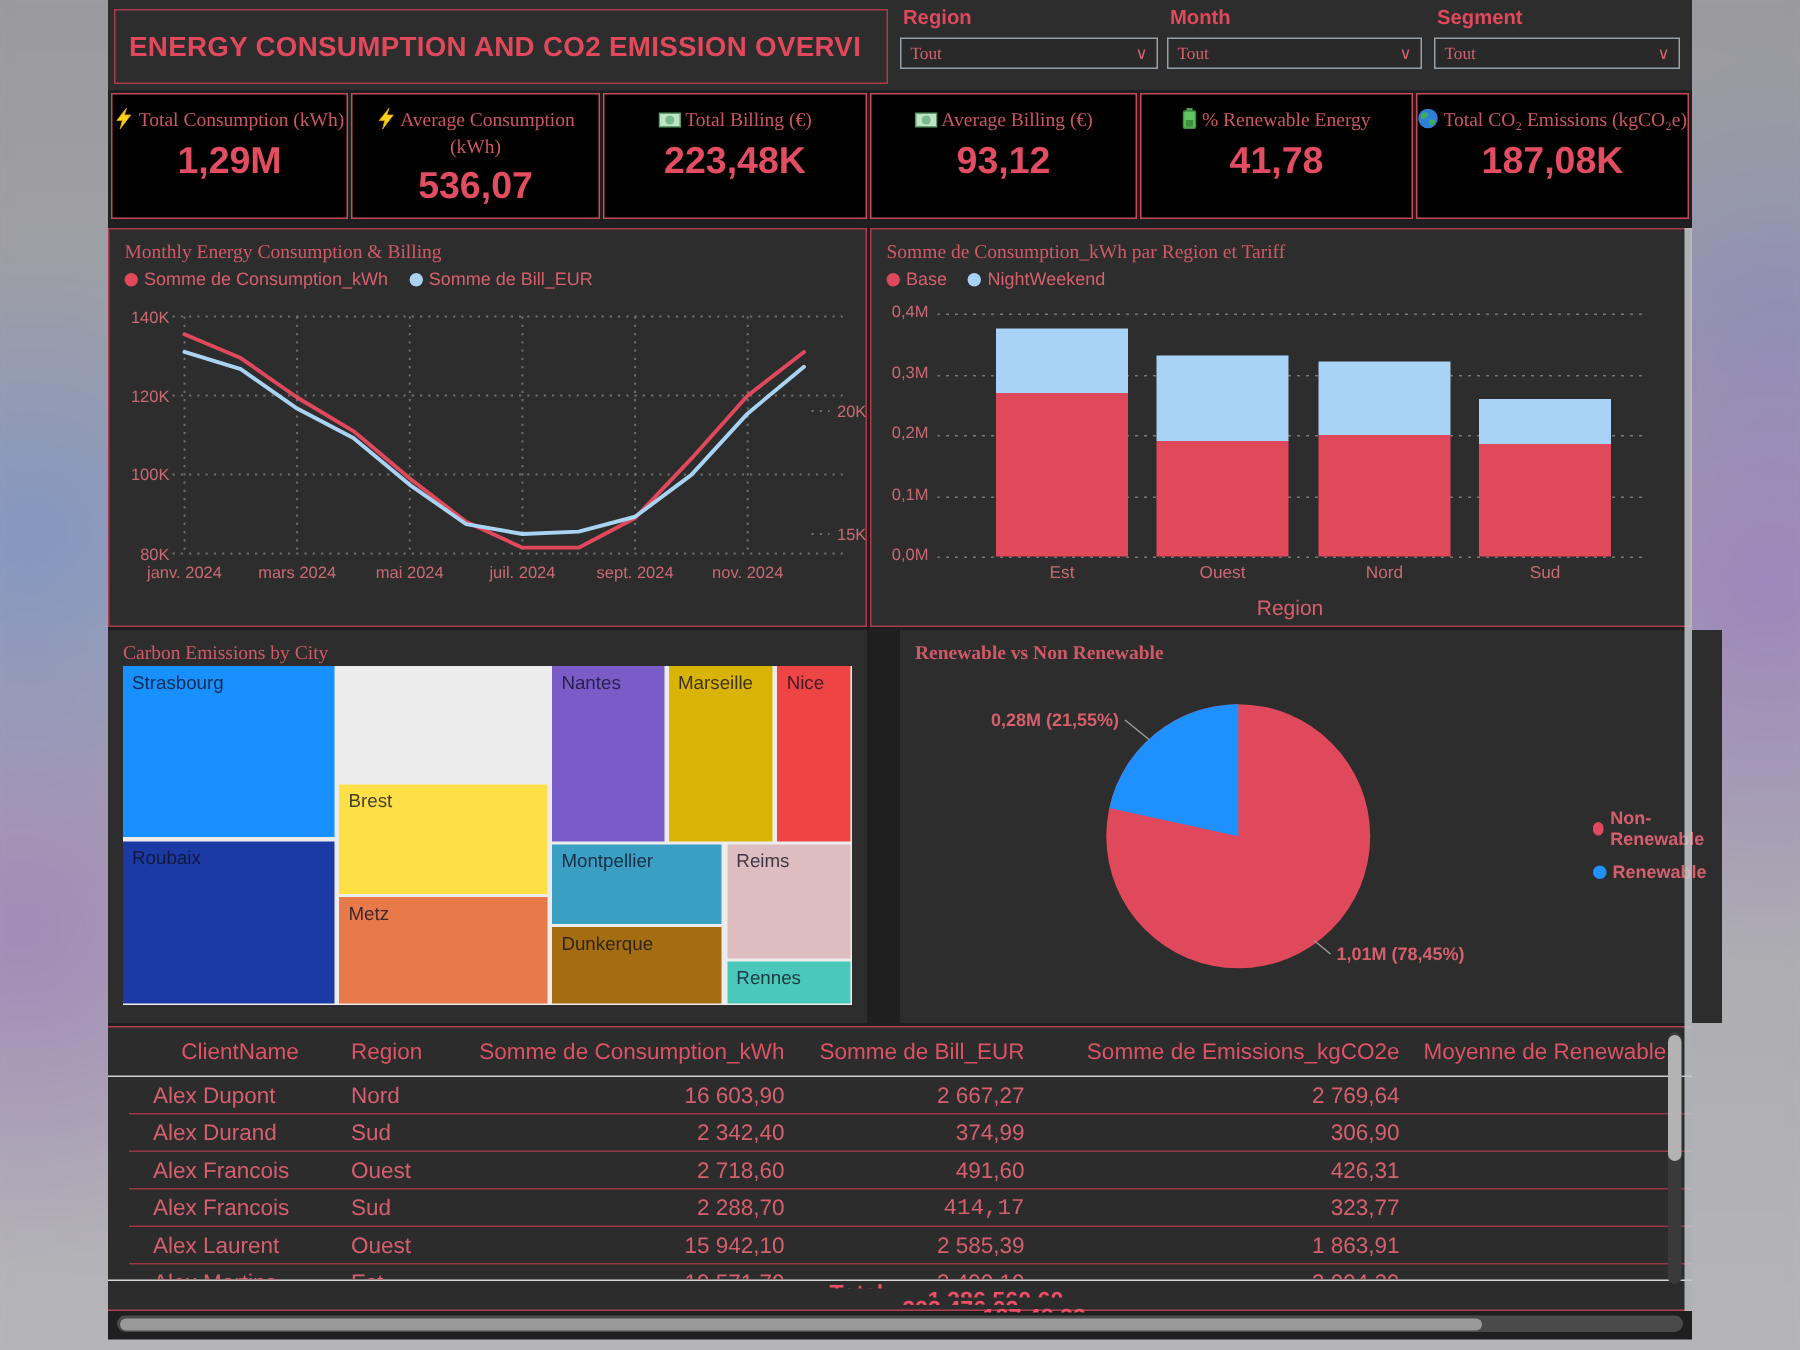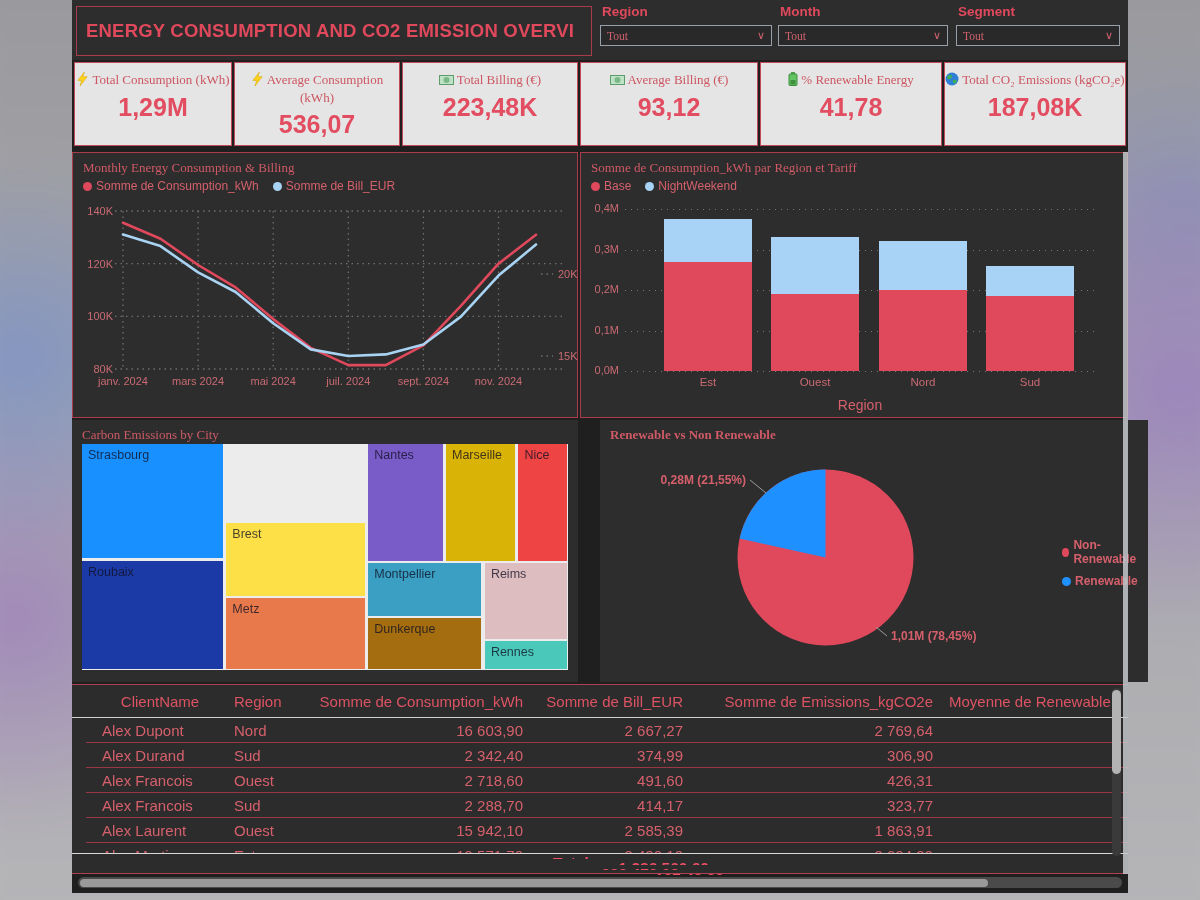--- a/index.html
+++ b/index.html
@@ -28,7 +28,7 @@
   .dropdown .dval{font-size:11.5px;color:#d0626e;font-family:"Liberation Serif",serif;}
   .dropdown .chev{font-size:11px;color:#d0626e;}
   
-  .kpi{position:absolute;top:62px;height:84px;background:#e5e5e5;border:1px solid #c44a59;box-sizing:border-box;text-align:center;padding-top:9px;}
+  .kpi{position:absolute;top:62px;height:84px;background:#000000;border:1px solid #c44a59;box-sizing:border-box;text-align:center;padding-top:9px;}
   .kpi .klabel{font-family:"Liberation Serif",serif;font-size:13px;color:#cc5662;line-height:1.25;}
   .kpi .kicon{display:inline-block;vertical-align:-2px;margin-right:3px;}
   .kpi .kvalue{font-size:25px;font-weight:bold;color:#e24d61;margin-top:3px;}

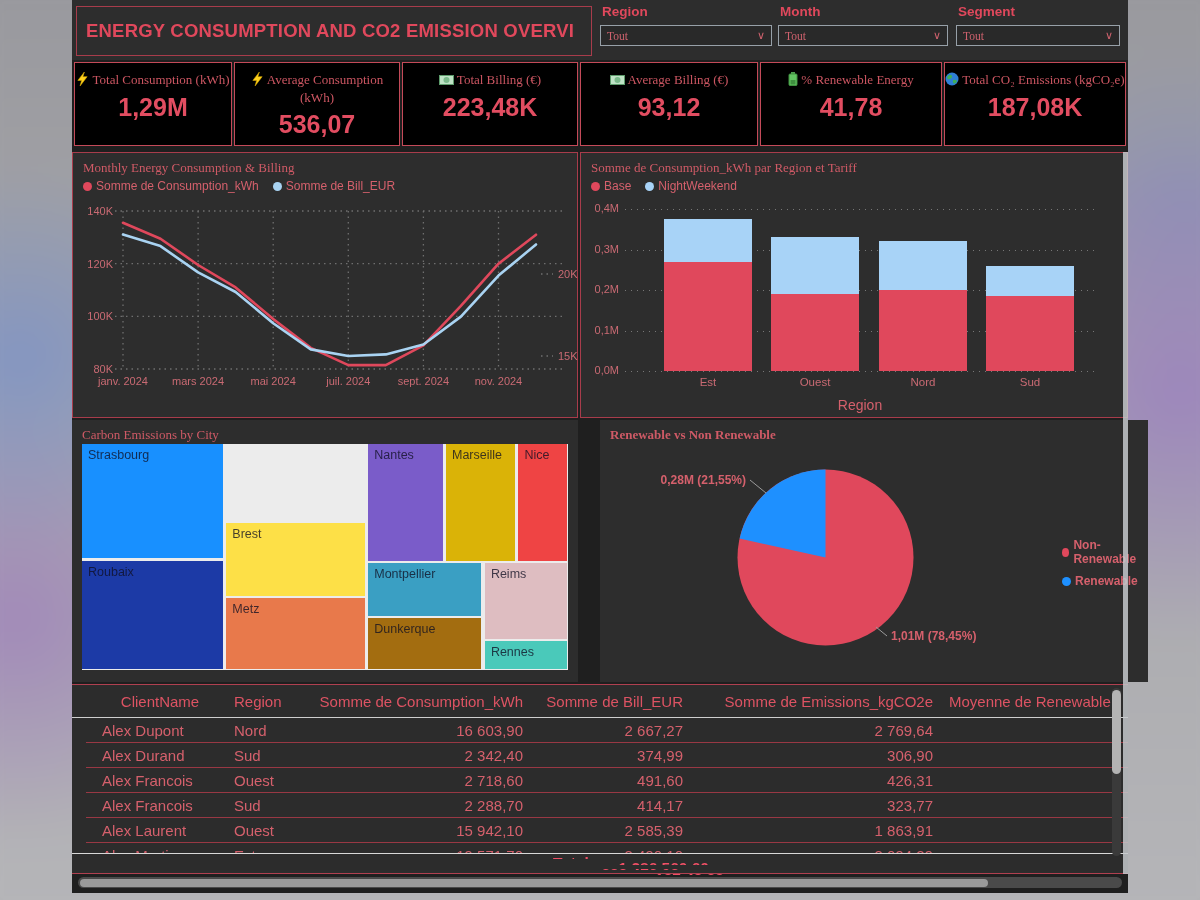--- a/index.html
+++ b/index.html
@@ -304,7 +304,7 @@
             <span class="tcell" style="width: 140px; text-align: left; padding-left: 16px;">Alex Francois</span>
             <span class="tcell" style="width: 85px; text-align: left;">Sud</span>
             <span class="tcell" style="width: 220px; text-align: right;">2 288,70</span>
-            <span class="tcell" style="width: 160px; text-align: right;">414,17</span>
+            <span class="tcell" style="width: 160px; text-align: right; font-family: Liberation Mono, monospace;">414,17</span>
             <span class="tcell" style="width: 250px; text-align: right;">323,77</span>
             <span class="tcell" style="width: 175px; text-align: left;"></span>
           </div>

